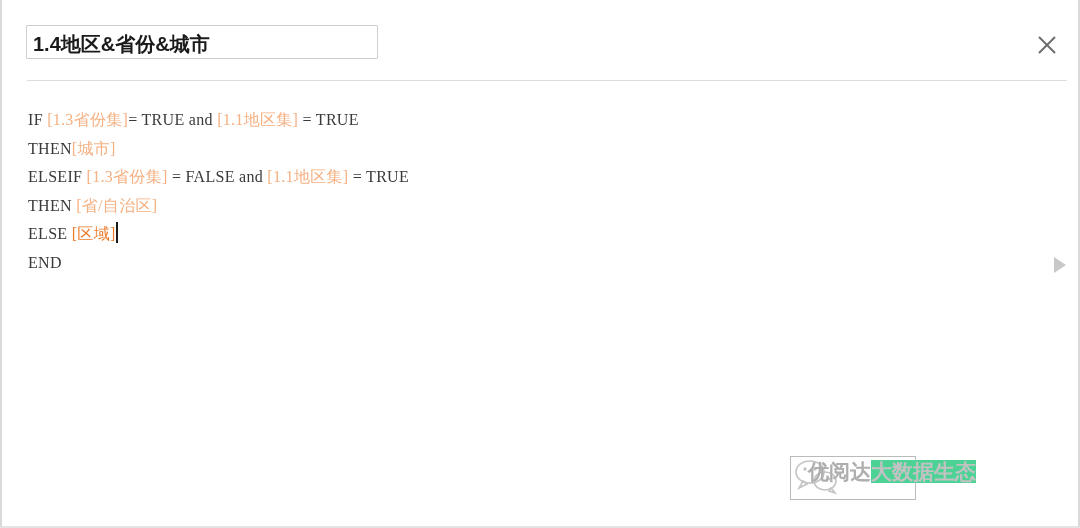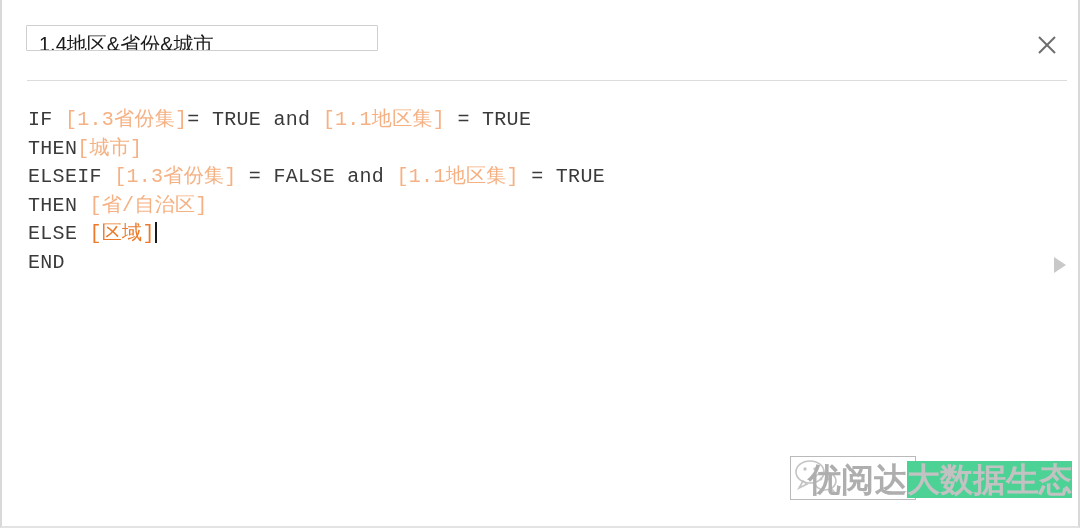--- a/index.html
+++ b/index.html
@@ -41,7 +41,7 @@
     left: 24px;
     top: 25px;
     width: 352px;
-    height: 26px;
+    height: 34px;
     box-sizing: border-box;
     border: 1px solid #cfcfcf;
     background: #ffffff;
@@ -49,11 +49,12 @@
     font-family: "Liberation Sans", sans-serif;
     font-size: 20px;
     color: #1a1a1a;
-    padding: 0 12px;
+    padding: 0 6px;
     line-height: 36px;
     white-space: nowrap;
     overflow: hidden;
     cursor: text;
+    font-weight: bold;
   }
   .close-btn {
     position: absolute;

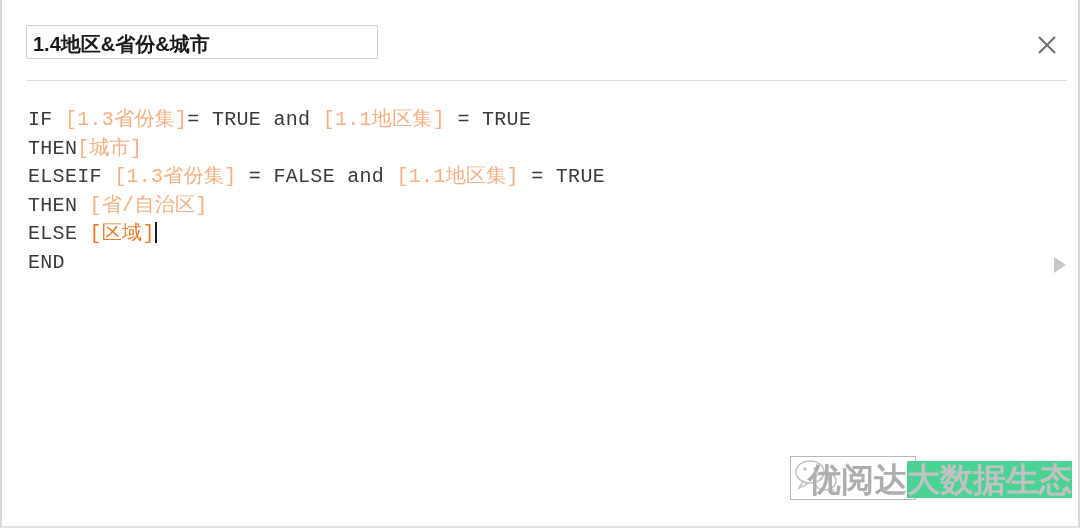--- a/index.html
+++ b/index.html
@@ -89,8 +89,8 @@
     left: 26px;
     top: 8px;
     margin: 0;
-    font-family: Liberation Mono, monospace;
-    font-size: 20px;
+    font-family: Liberation Serif, serif;
+    font-size: 16px;
     line-height: 28.5px;
     color: #3a3a3a;
     white-space: pre;

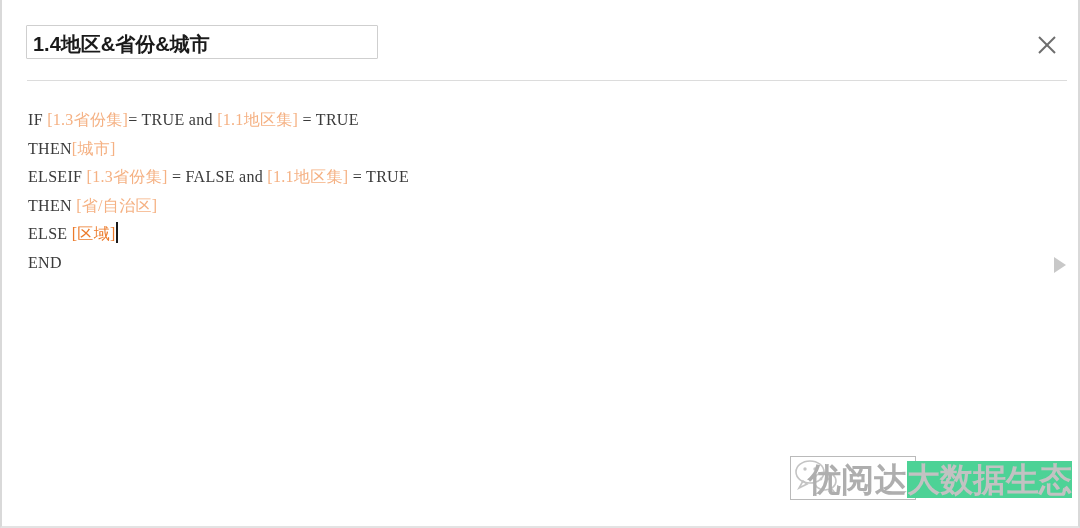--- a/index.html
+++ b/index.html
@@ -167,7 +167,7 @@
     left: 30px;
     top: 10px;
     font-family: "Liberation Sans", sans-serif;
-    font-size: 33px;
+    font-size: 21px;
     font-weight: bold;
     color: #a8a8a8;
     white-space: nowrap;

